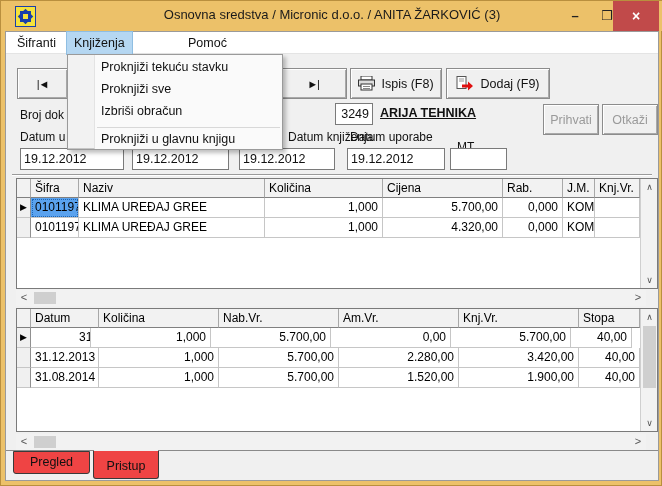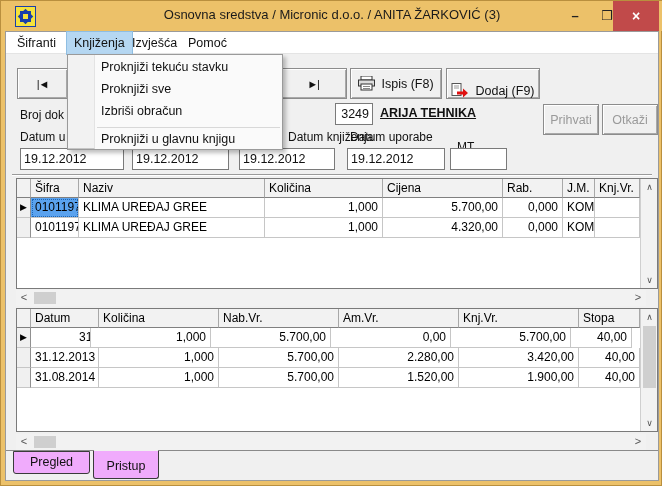--- a/index.html
+++ b/index.html
@@ -99,7 +99,6 @@
     <div class="menubar">
       <div class="menu-item" style="left:4px;">Šifranti</div>
       <div class="menu-item active" style="left:61px;">Knjiženja</div>
-      <div class="menu-item" style="left:119px;">Izvješća</div>
       <div class="menu-item" style="left:175px;">Pomoć</div>
     </div>
 

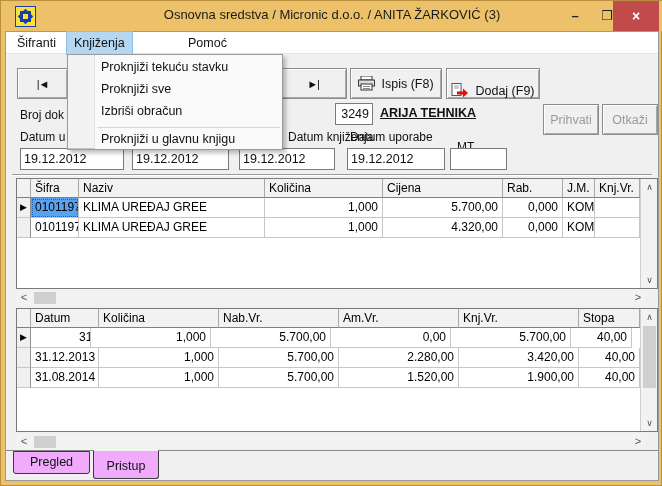--- a/index.html
+++ b/index.html
@@ -126,7 +126,7 @@
       <span>Ispis (F8)</span>
     </div>
 
-    <div class="tbtn" style="left:440px; width:94px;align-items:flex-end;">
+    <div class="tbtn" style="left:440px; width:104px;">
       <svg width="18" height="15" viewBox="0 0 18 15">
         <rect x="1" y="0.5" width="9" height="12" fill="#fff" stroke="#555"></rect>
         <line x1="3" y1="3" x2="8" y2="3" stroke="#999"></line>

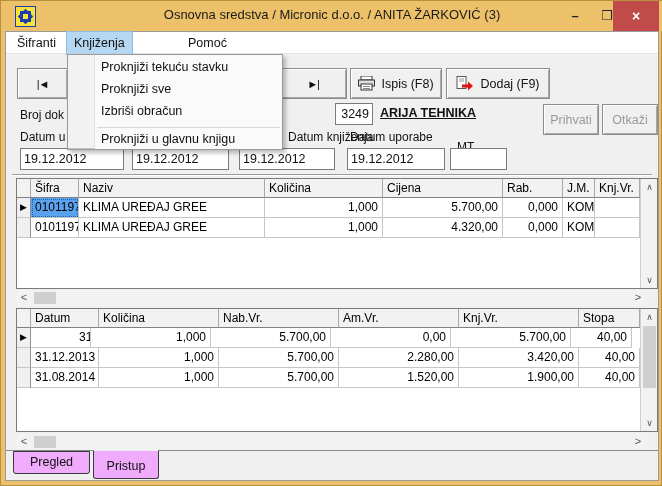--- a/index.html
+++ b/index.html
@@ -72,7 +72,7 @@
 
   
   .tabline { position:absolute; left:0px; top:418px; width:652px; border-top:1px solid #8a8a8a; }
-  .tab { position:absolute; background:#f0abfc; border:1px solid #3a3a3a; border-radius:0 0 3px 3px;
+  .tab { position:absolute; background:#ef4444; border:1px solid #3a3a3a; border-radius:0 0 3px 3px;
          font-size:12.5px; color:#111; text-align:center; }
   .tab.plain { top:419px; height:23px; line-height:21px; }
   .tab.selected { top:418px; height:29px; line-height:31px; border-top:1px solid #F0F0F0; z-index:5; }

